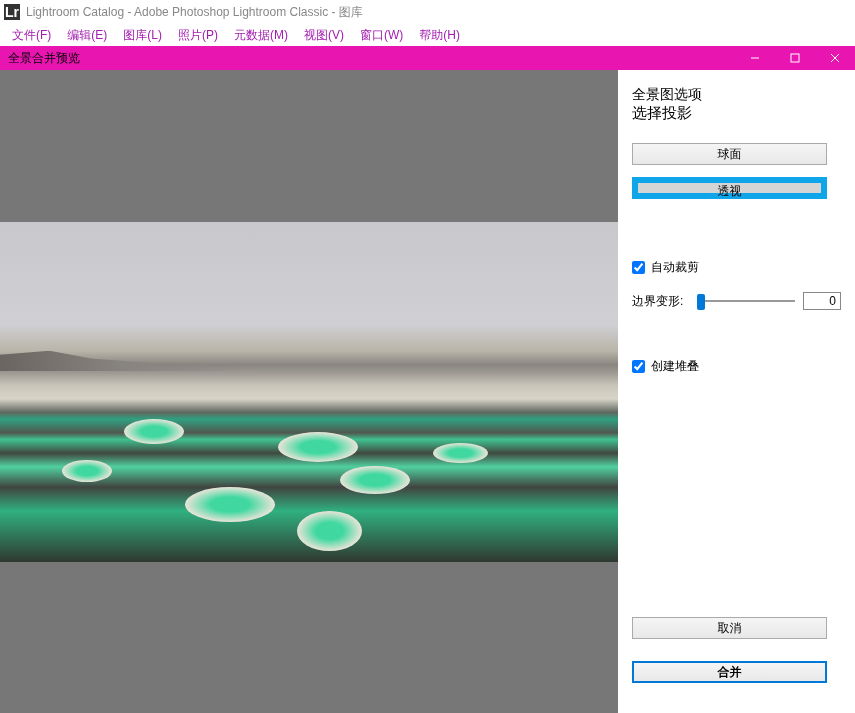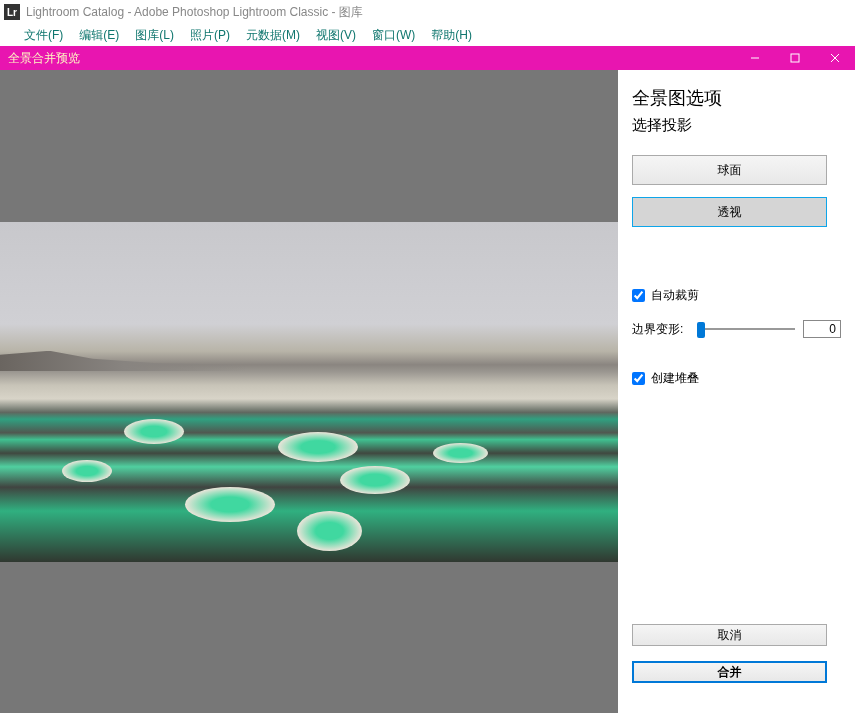--- a/index.html
+++ b/index.html
@@ -24,7 +24,7 @@
       height: 16px;
       background: #333;
       color: #fff;
-      font-size: 10px;
+      font-size: 14px;
       display: inline-flex;
       align-items: center;
       justify-content: center;

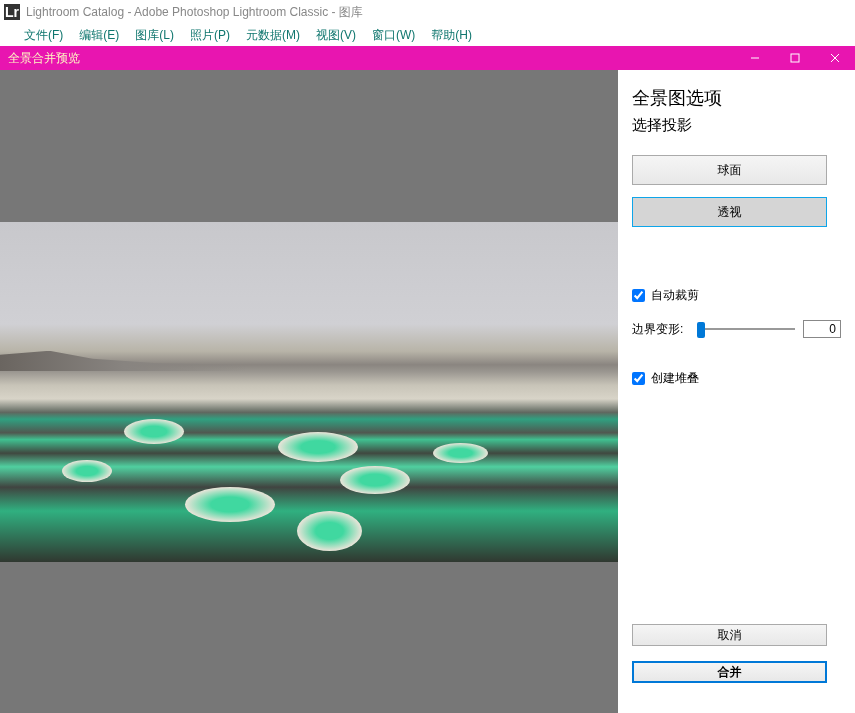--- a/index.html
+++ b/index.html
@@ -36,8 +36,8 @@
       height: 22px;
       display: flex;
       align-items: center;
-      padding: 0 16px;
-      color: #0f766e;
+      padding: 0 4px;
+      color: #a21caf;
     }
     .menubar-item {
       padding: 2px 8px;

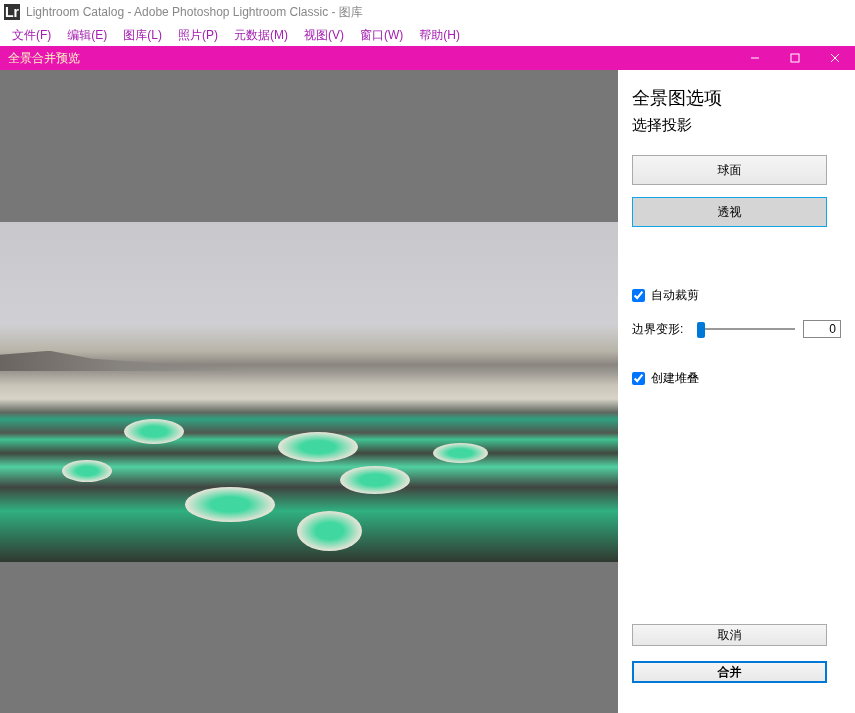--- a/index.html
+++ b/index.html
@@ -45,7 +45,7 @@
     }
     .dialog-titlebar {
       background: #e815b0;
-      color: #fef9c3;
+      color: #000000;
       height: 24px;
       display: flex;
       align-items: center;

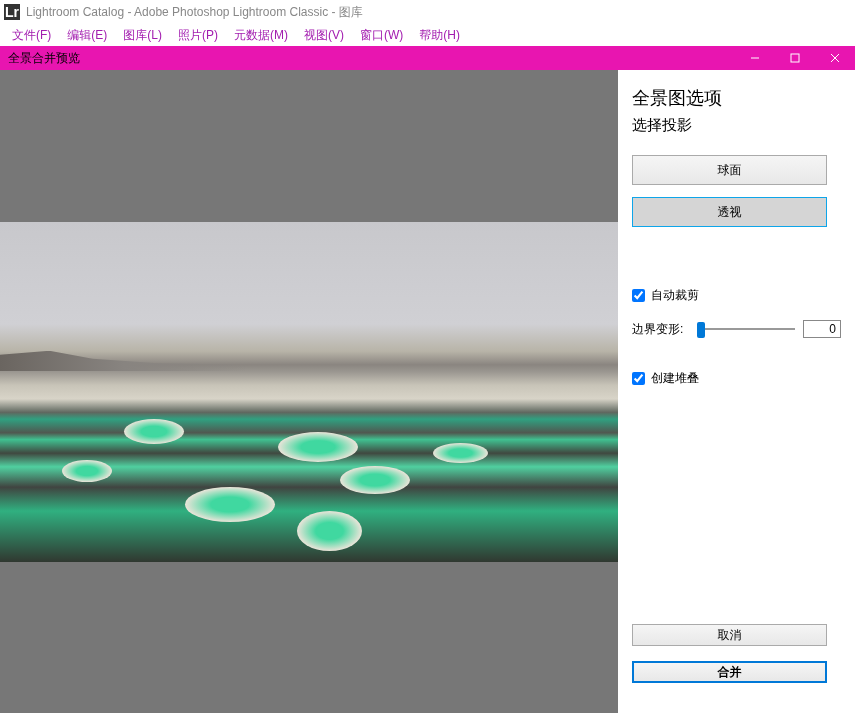--- a/index.html
+++ b/index.html
@@ -117,8 +117,8 @@
       color: #000;
     }
     .section-title {
-      font-size: 18px;
-      margin-bottom: 6px;
+      font-size: 14px;
+      margin-bottom: 0;
     }
     .sub-title {
       font-size: 15px;

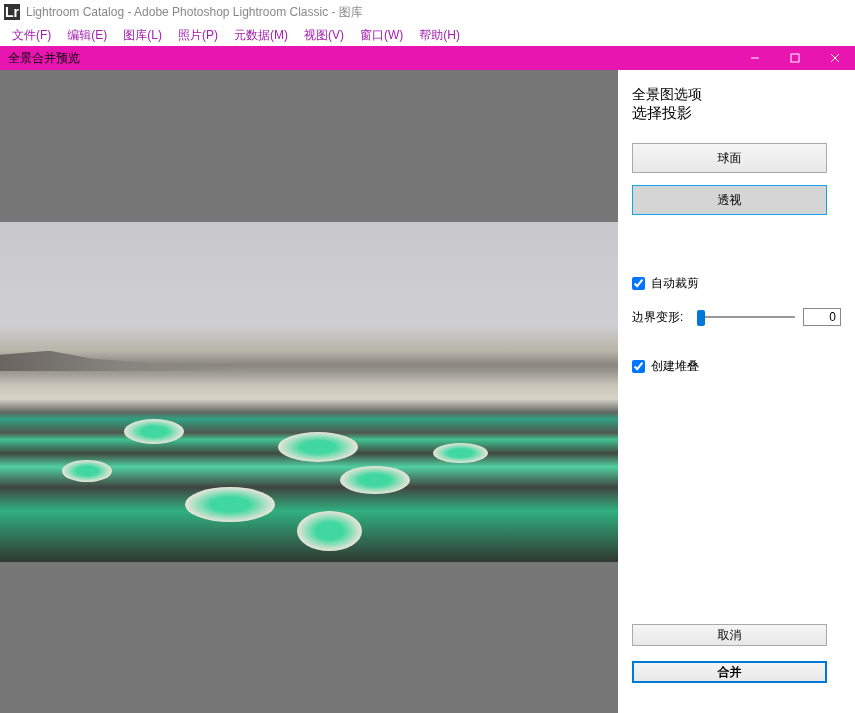--- a/index.html
+++ b/index.html
@@ -127,7 +127,7 @@
     .proj-btn {
       display: block;
       width: 195px;
-      height: 30px;
+      height: 22px;
       margin-bottom: 12px;
       background: linear-gradient(to bottom, #f5f5f5, #e8e8e8);
       border: 1px solid #aaa;

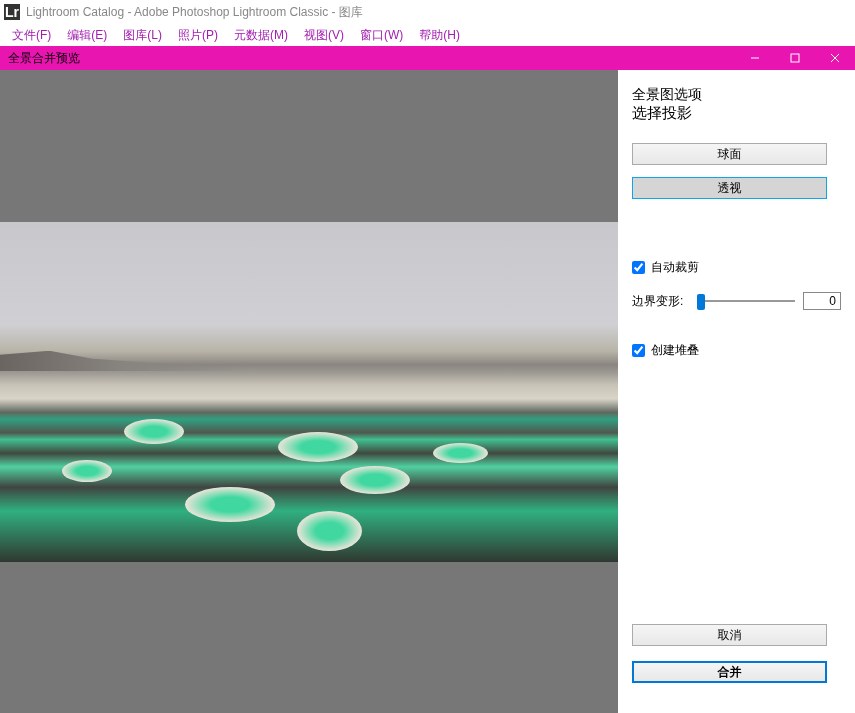--- a/index.html
+++ b/index.html
@@ -137,7 +137,7 @@
     }
     .proj-btn.selected {
       background: #d5d5d5;
-      border: 1px solid #0ea5e9;
+      border: 6px solid #0ea5e9;
     }
     .check-row {
       display: flex;

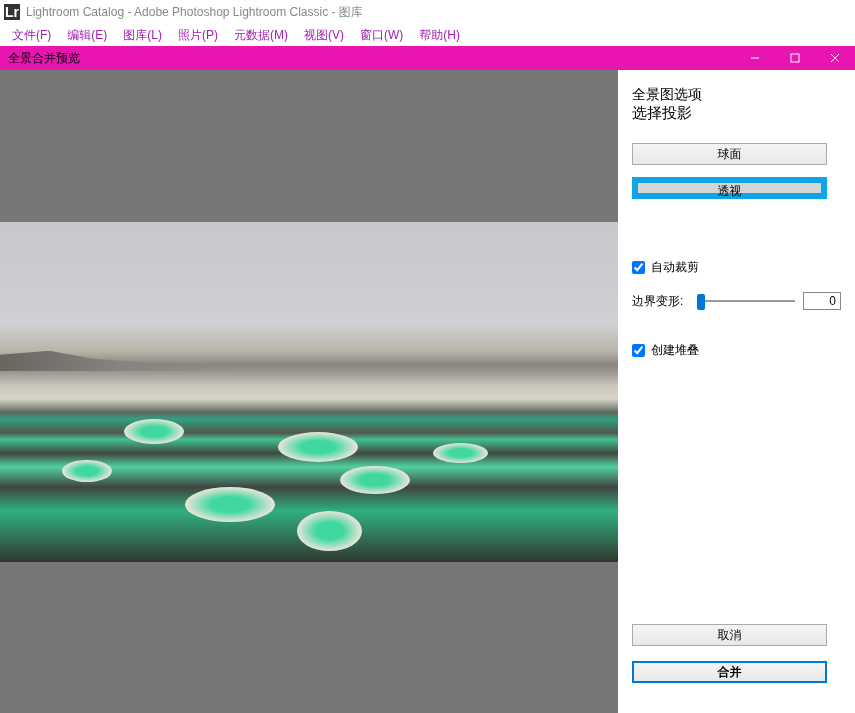--- a/index.html
+++ b/index.html
@@ -151,7 +151,7 @@
     .slider-row {
       display: flex;
       align-items: center;
-      margin: 8px 0 16px 0;
+      margin: 8px 0 32px 0;
     }
     .slider-label {
       margin-right: 6px;

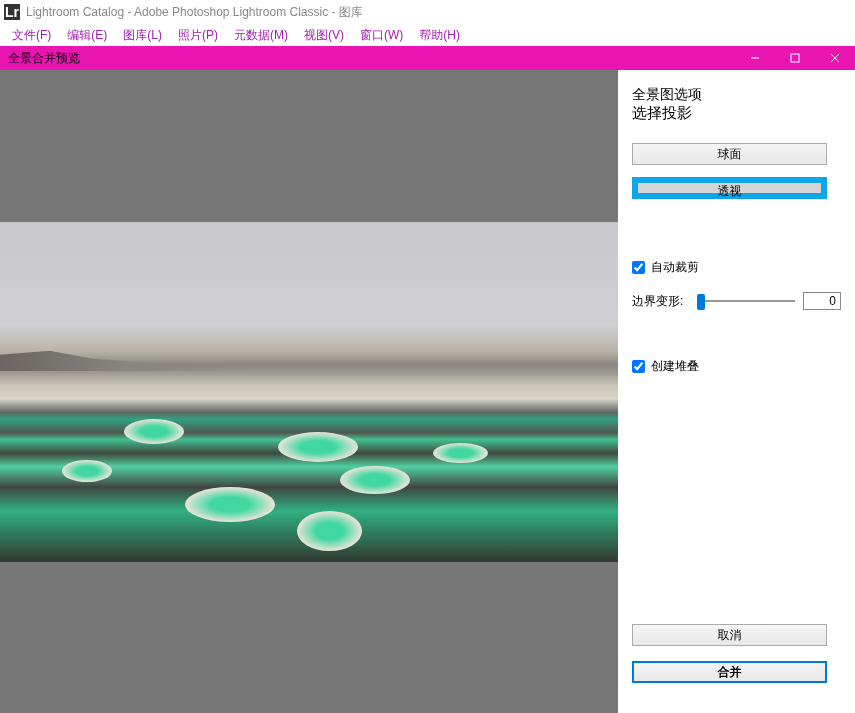--- a/index.html
+++ b/index.html
@@ -188,7 +188,7 @@
       background: linear-gradient(to bottom, #f5f5f5, #e8e8e8);
       border: 1px solid #aaa;
       font-size: 12px;
-      margin-bottom: 15px;
+      margin-bottom: 22px;
       cursor: pointer;
       font-family: inherit;
     }

